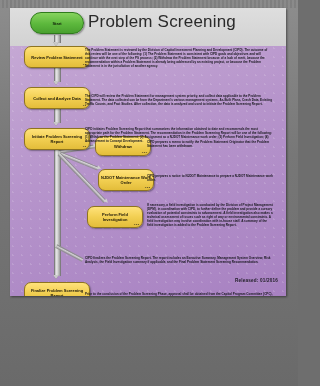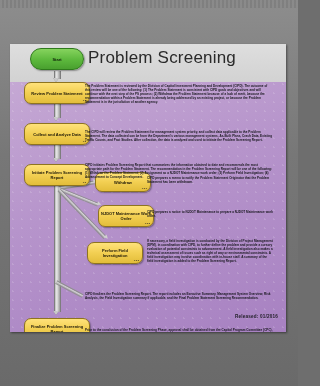--- a/index.html
+++ b/index.html
@@ -39,7 +39,6 @@
     background: #d9d9d9;
     box-shadow: 1px 1px 2px rgba(0,0,0,.45);
     overflow: hidden;
-    margin-top: 36px;
   }
 
   

